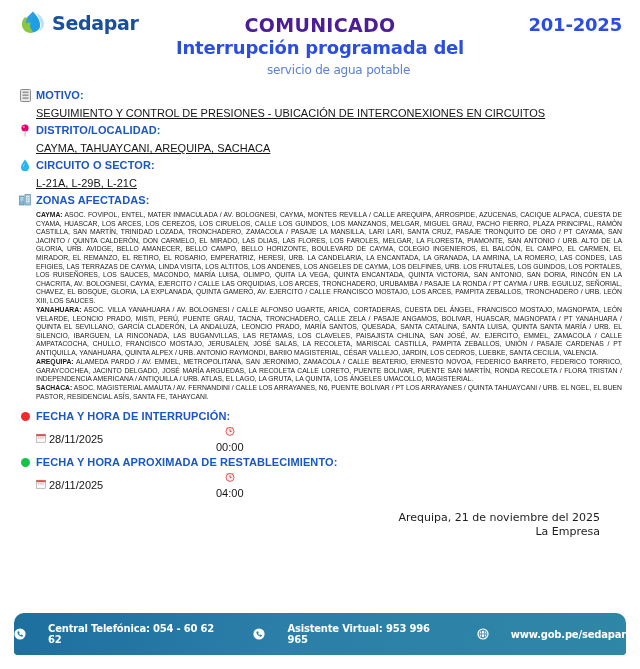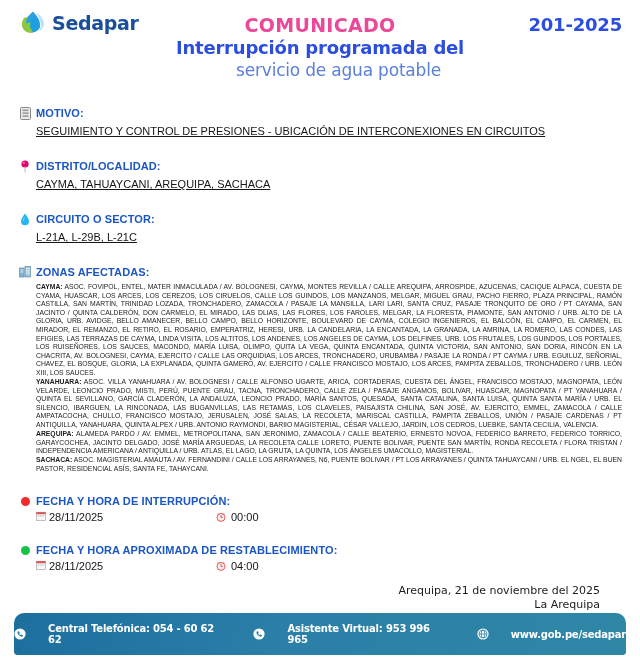--- a/index.html
+++ b/index.html
@@ -57,7 +57,7 @@
     font-family: "DejaVu Sans", sans-serif;
     font-size: 19px;
     font-weight: bold;
-    color: #ec4899;
+    color: #4c1d95;
     letter-spacing: 0.3px;
     line-height: 22px;
     margin-top: 8px;

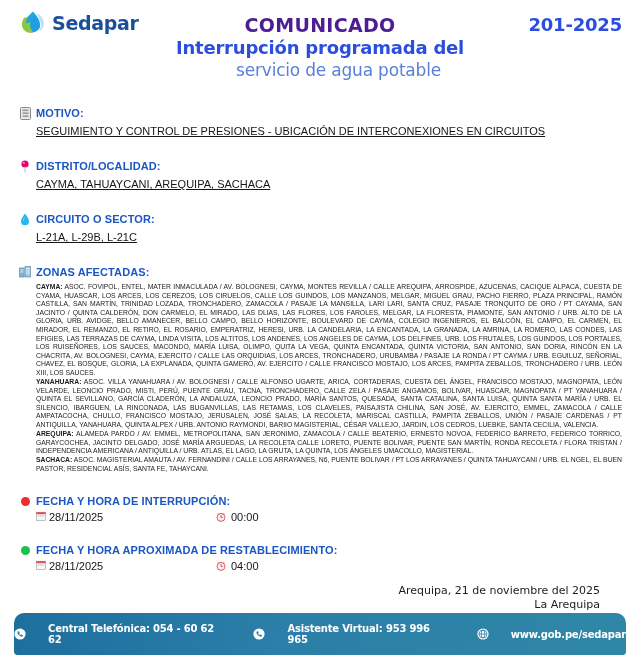--- a/index.html
+++ b/index.html
@@ -72,7 +72,7 @@
   }
   .title-sub {
     font-family: "DejaVu Sans", sans-serif;
-    font-size: 17px;
+    font-size: 12px;
     font-weight: normal;
     color: #5a7fd8;
     line-height: 22px;

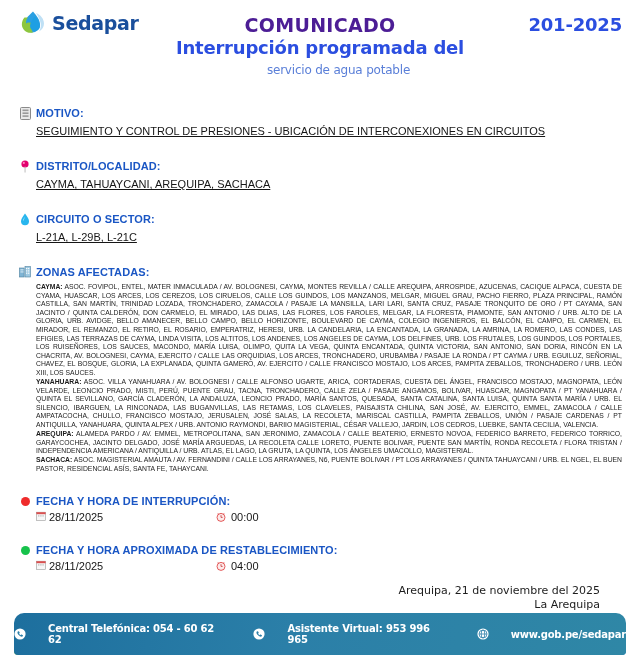--- a/index.html
+++ b/index.html
@@ -98,7 +98,7 @@
   .row {
     display: flex;
     align-items: flex-start;
-    margin-top: 20px;
+    margin-top: 2px;
   }
   .ico {
     width: 22px;

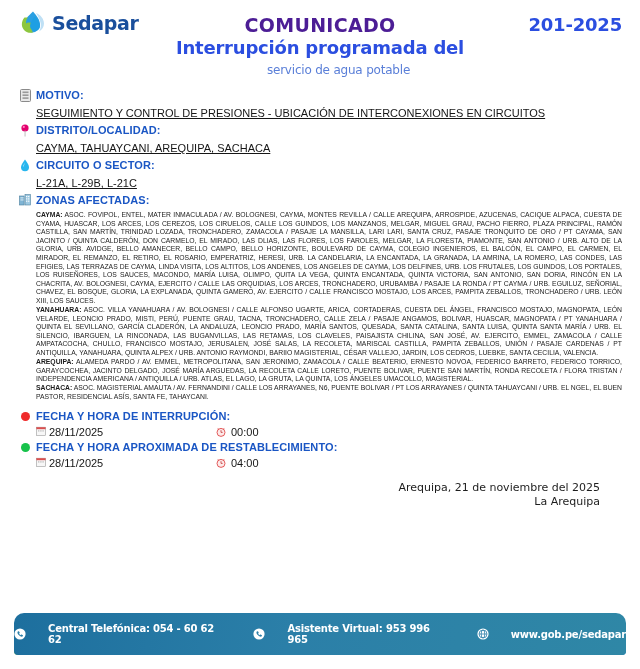--- a/index.html
+++ b/index.html
@@ -168,7 +168,7 @@
     color: #161616;
   }
   .date-val { width: 180px; display:flex; align-items:flex-start; gap:4px;}
-  .time-val { display:flex; align-items:center; gap:5px;}
+  .time-val { display:flex; align-items:center; gap:5px;flex-direction:column;}
   .cal-icon {
     display:inline-block;
     width: 9px; height: 9px;

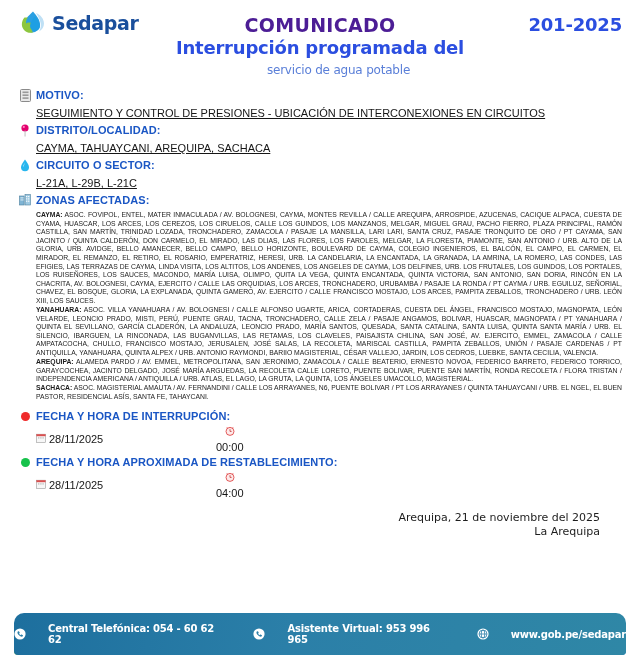--- a/index.html
+++ b/index.html
@@ -379,7 +379,7 @@
 
     <div class="sign">
       <div>Arequipa, 21 de noviembre del 2025</div>
-      <div>La Arequipa</div>
+      <div>La Empresa</div>
     </div>
   </div>
 

